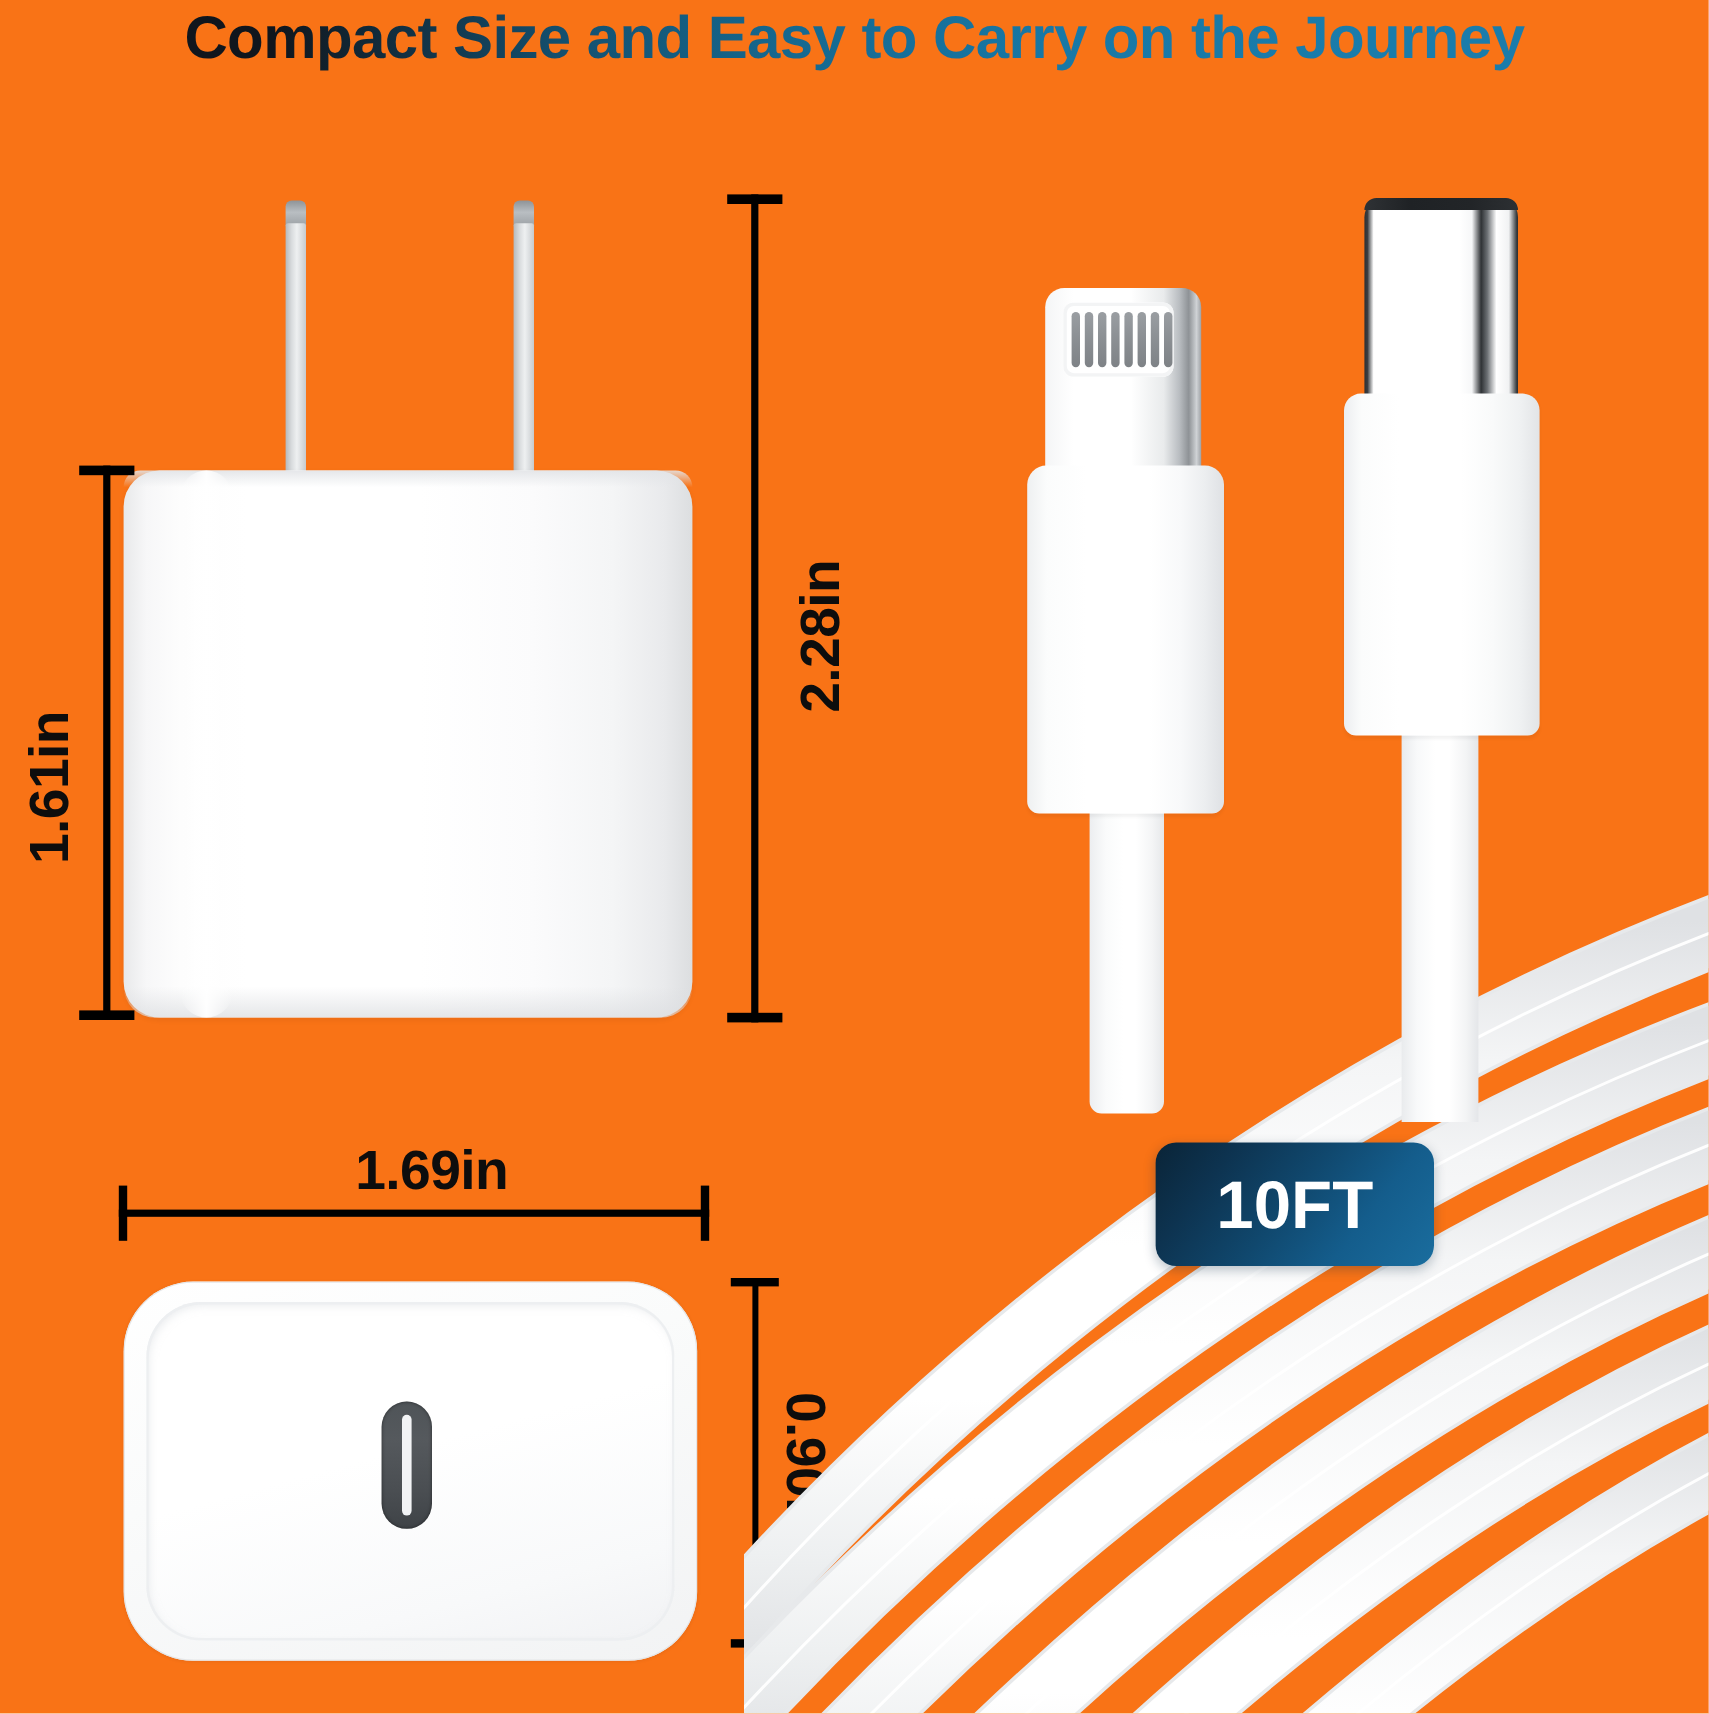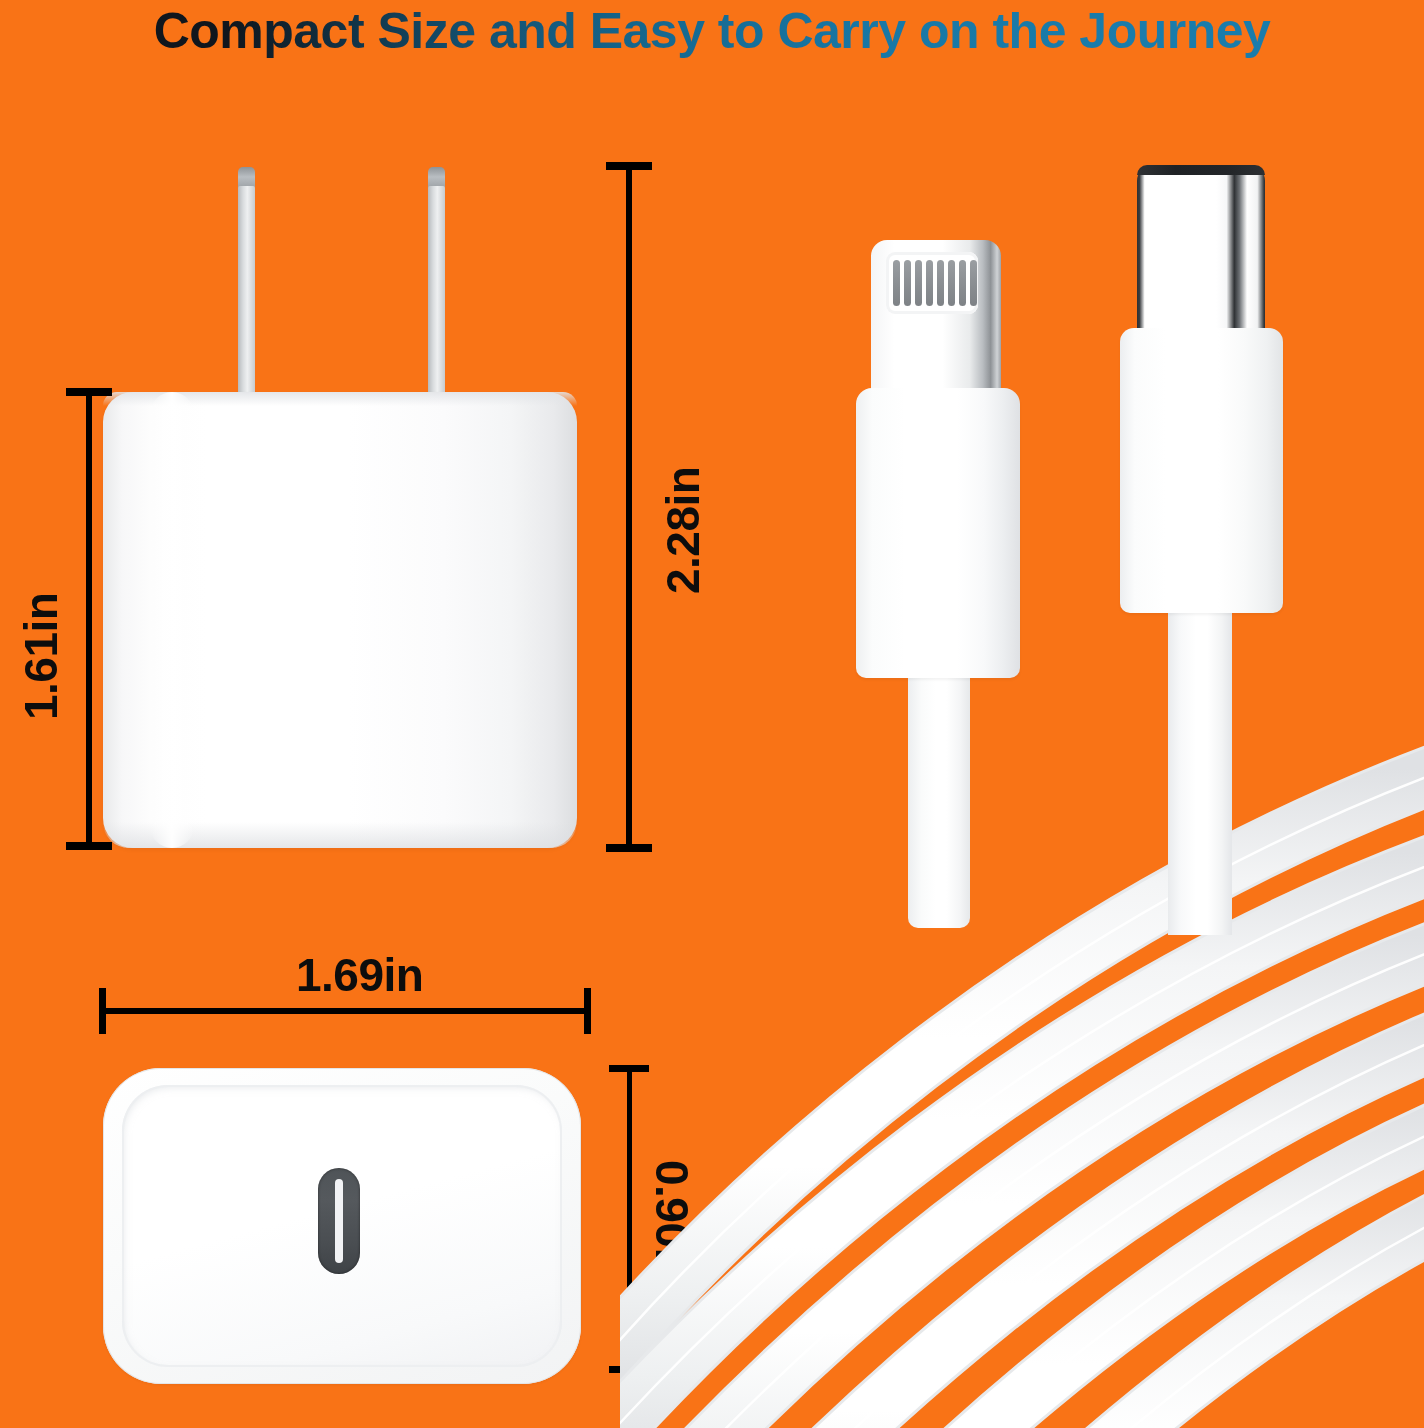--- a/index.html
+++ b/index.html
@@ -459,6 +459,9 @@
     <div class="usbc-housing"></div>
   </div>
 
+  <div class="badge-10ft">
+    <span>10FT</span>
+  </div>
 
 </div>
 

